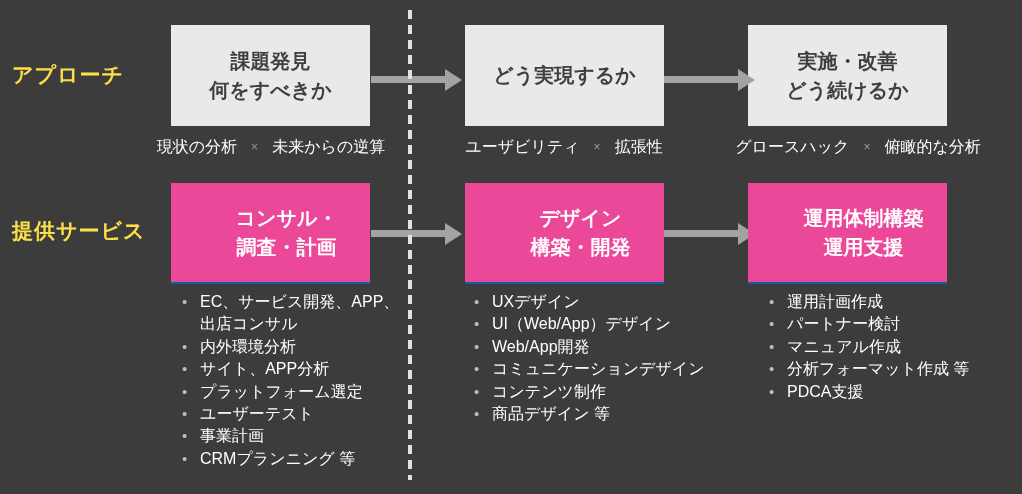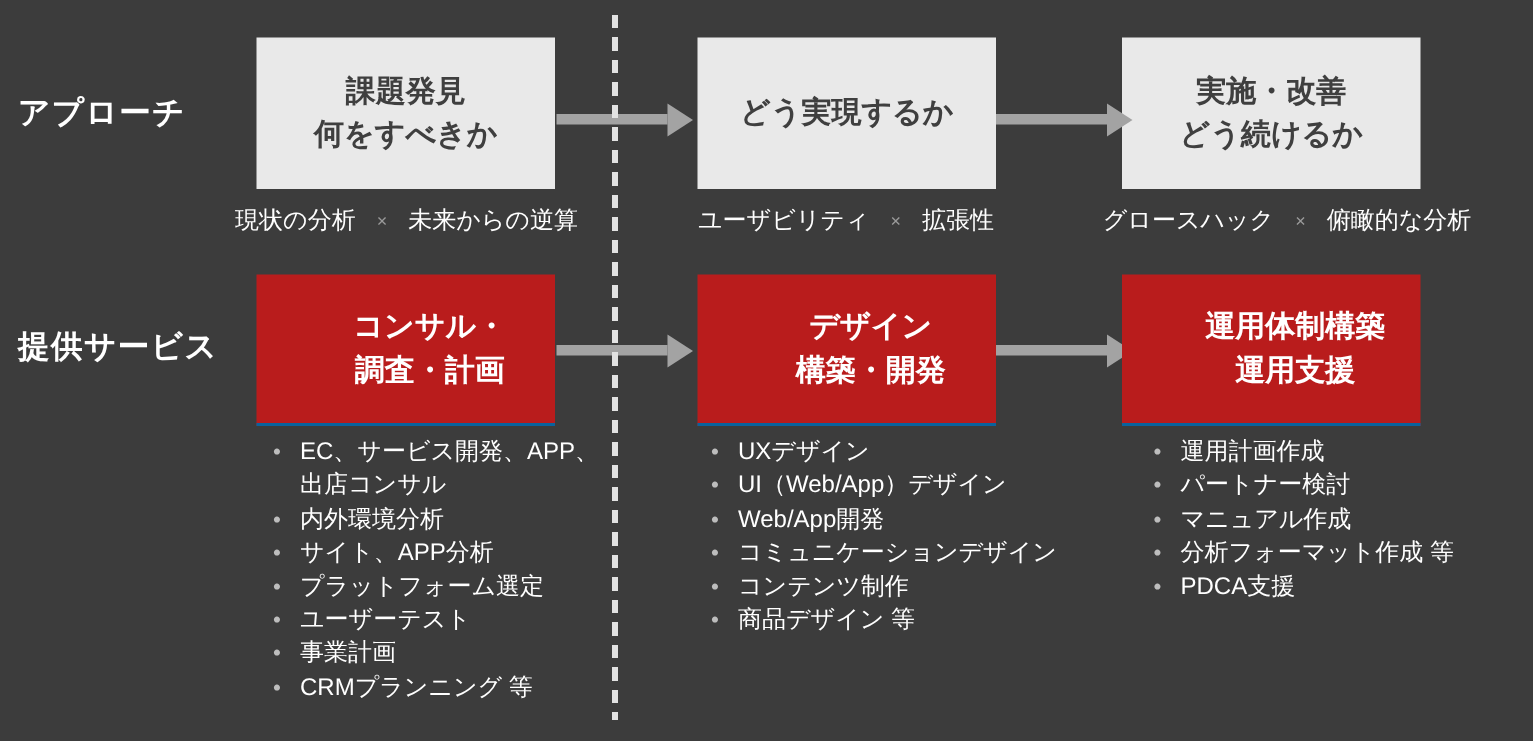--- a/index.html
+++ b/index.html
@@ -15,7 +15,7 @@
   }
   .row-label{
     position:absolute;left:12px;
-    color:#ffffff;font-size:21px;font-weight:bold;
+    color:#fde047;font-size:21px;font-weight:bold;
     letter-spacing:1px;white-space:nowrap;
   }
   .row-label.approach{top:61px;}

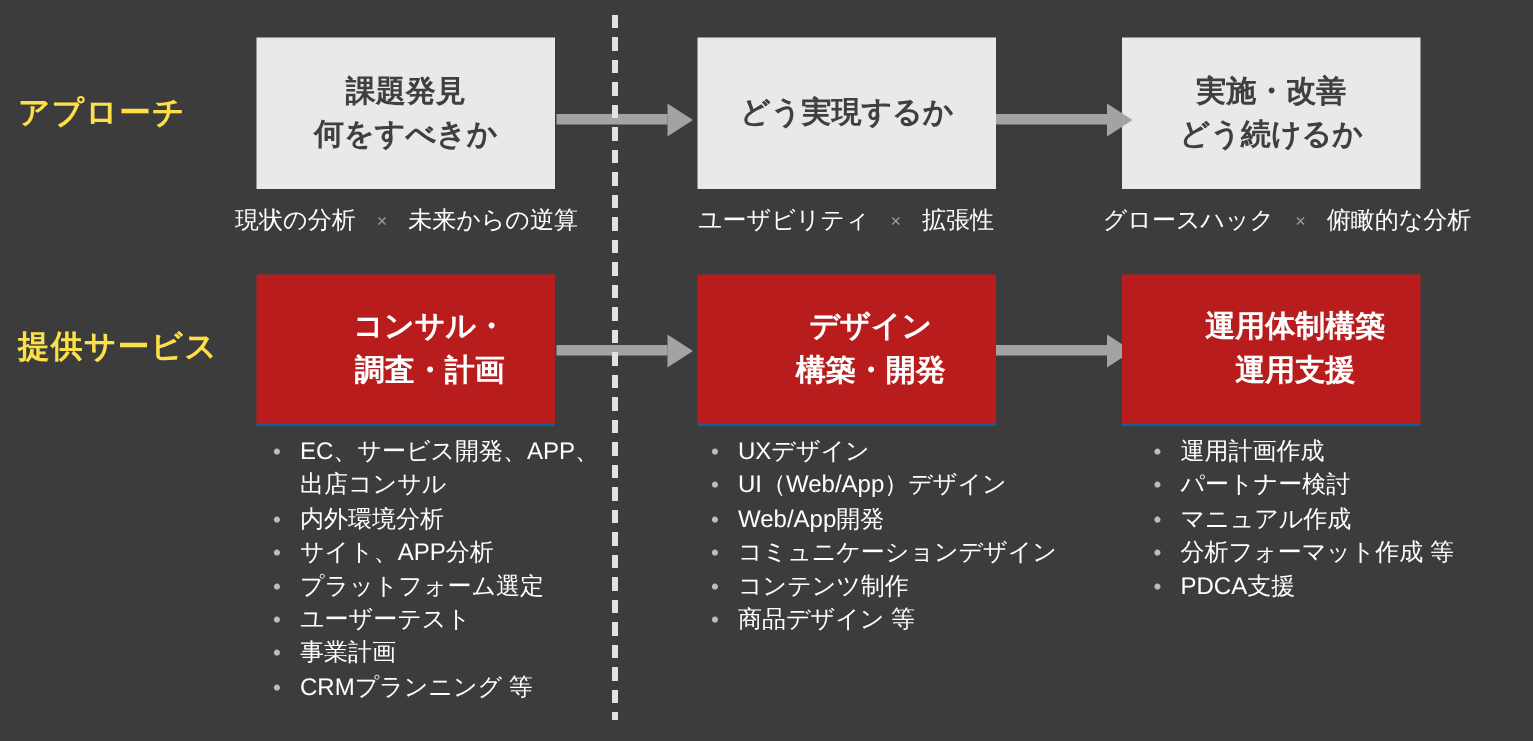--- a/index.html
+++ b/index.html
@@ -28,7 +28,7 @@
     box-sizing:border-box;
   }
   .stage-box.gray{background:#e9e9e9;color:#3f3f3f;top:25px;}
-  .stage-box.blue{background:#b91c1c;color:#ffffff;top:183px;border-bottom:2px solid #0a639d;padding-left:32px;}
+  .stage-box.blue{background:#ec4899;color:#ffffff;top:183px;border-bottom:2px solid #0a639d;padding-left:32px;}
   .col1{left:171px;}
   .col2{left:465px;}
   .col3{left:748px;}

